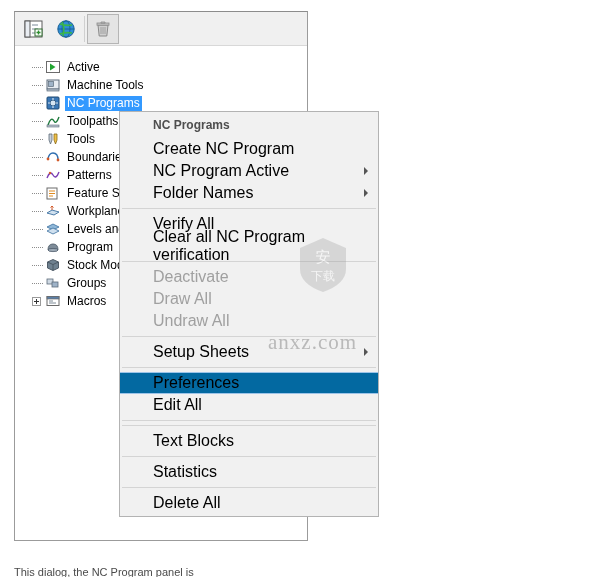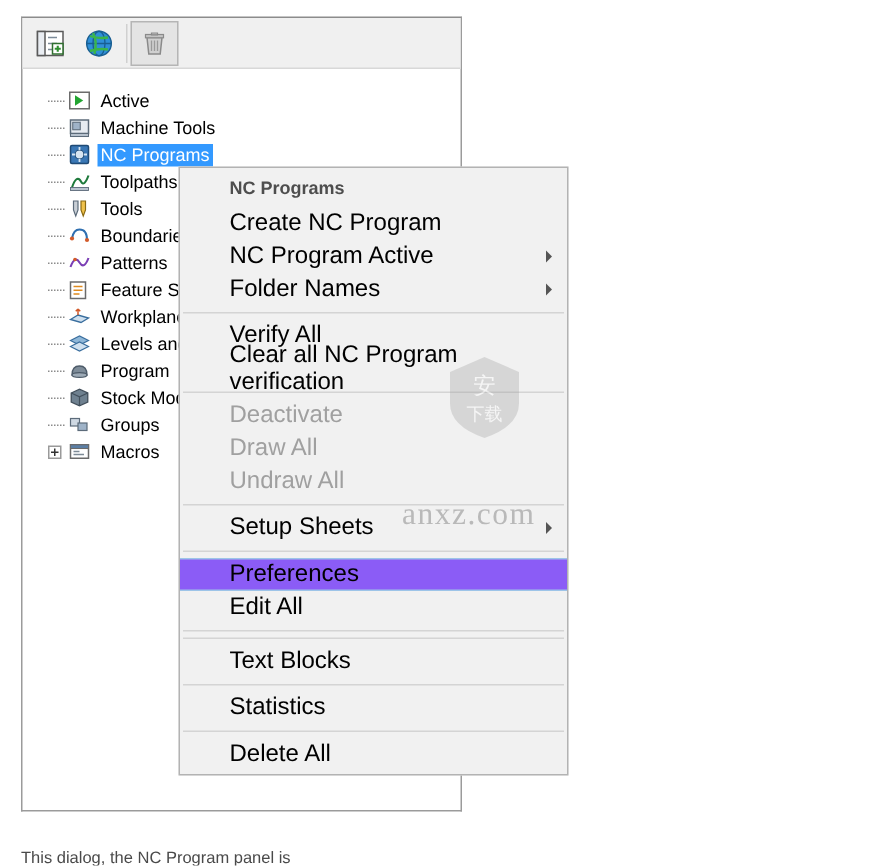--- a/index.html
+++ b/index.html
@@ -182,7 +182,7 @@
     color: #a0a0a0;
   }
   .mi.highlight {
-    background: #8b5cf6;
+    background: #0369a1;
     border-top: 1px solid #9dc4e8;
     border-bottom: 1px solid #9dc4e8;
   }

